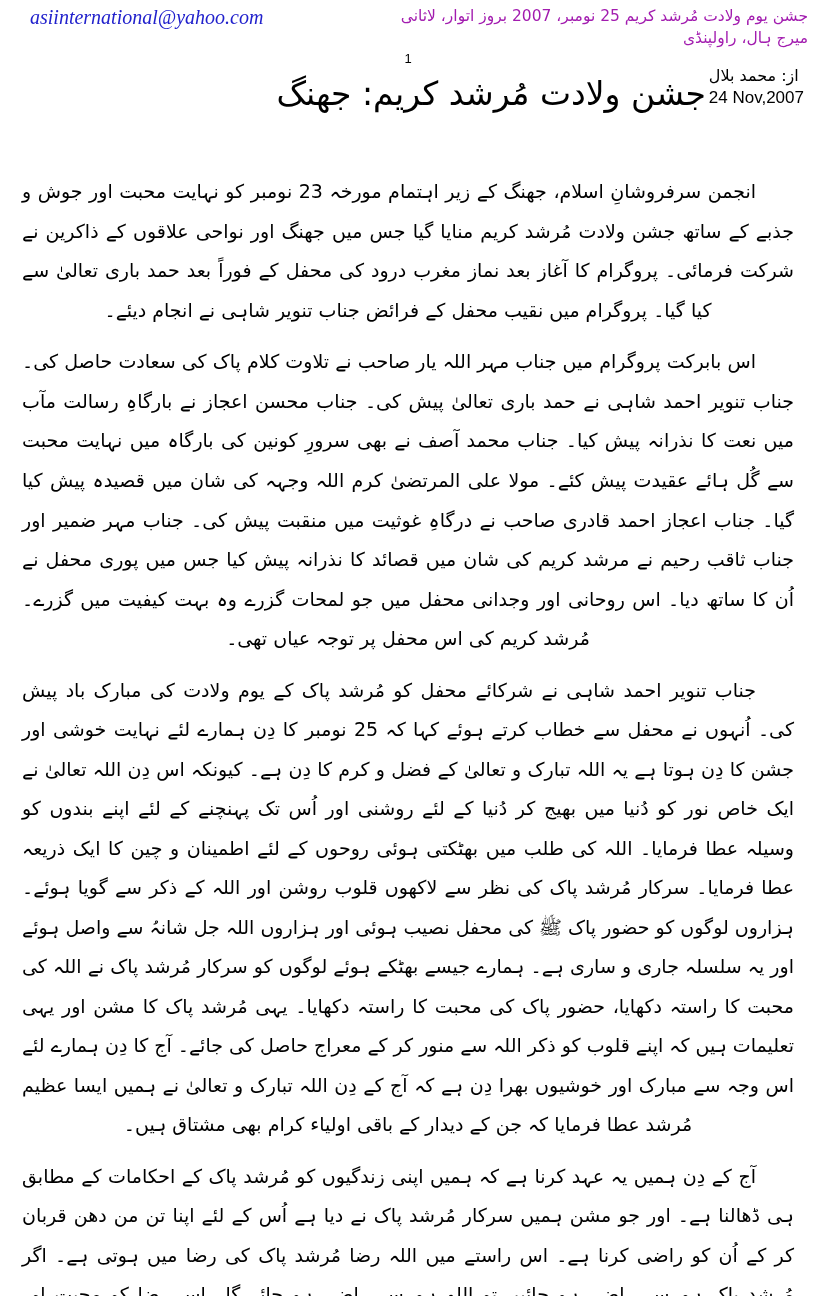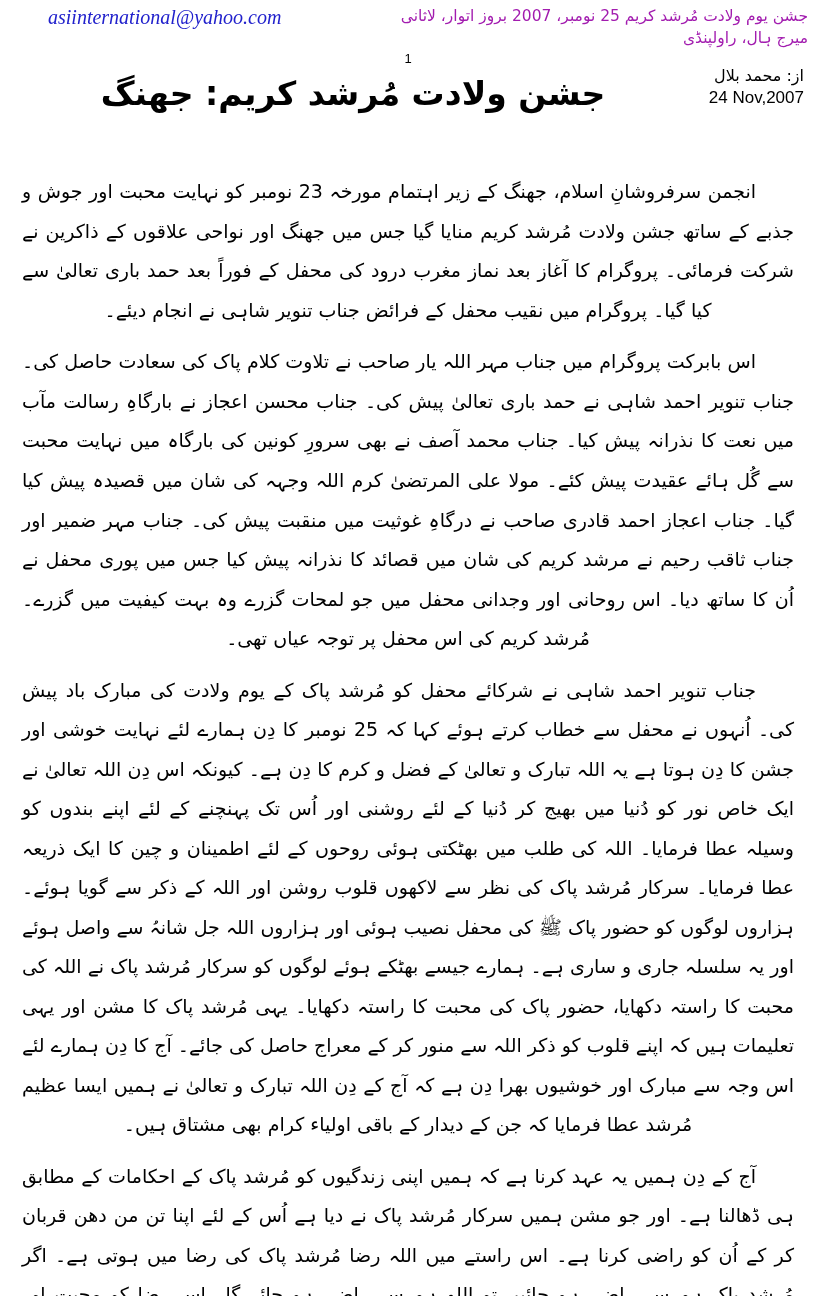--- a/index.html
+++ b/index.html
@@ -17,7 +17,7 @@
     display:flex;
     justify-content:space-between;
     align-items:flex-start;
-    padding:6px 8px 0 48px;
+    padding:6px 8px 0 30px;
   }
   .email-link {
     font-family:"Liberation Serif", serif;

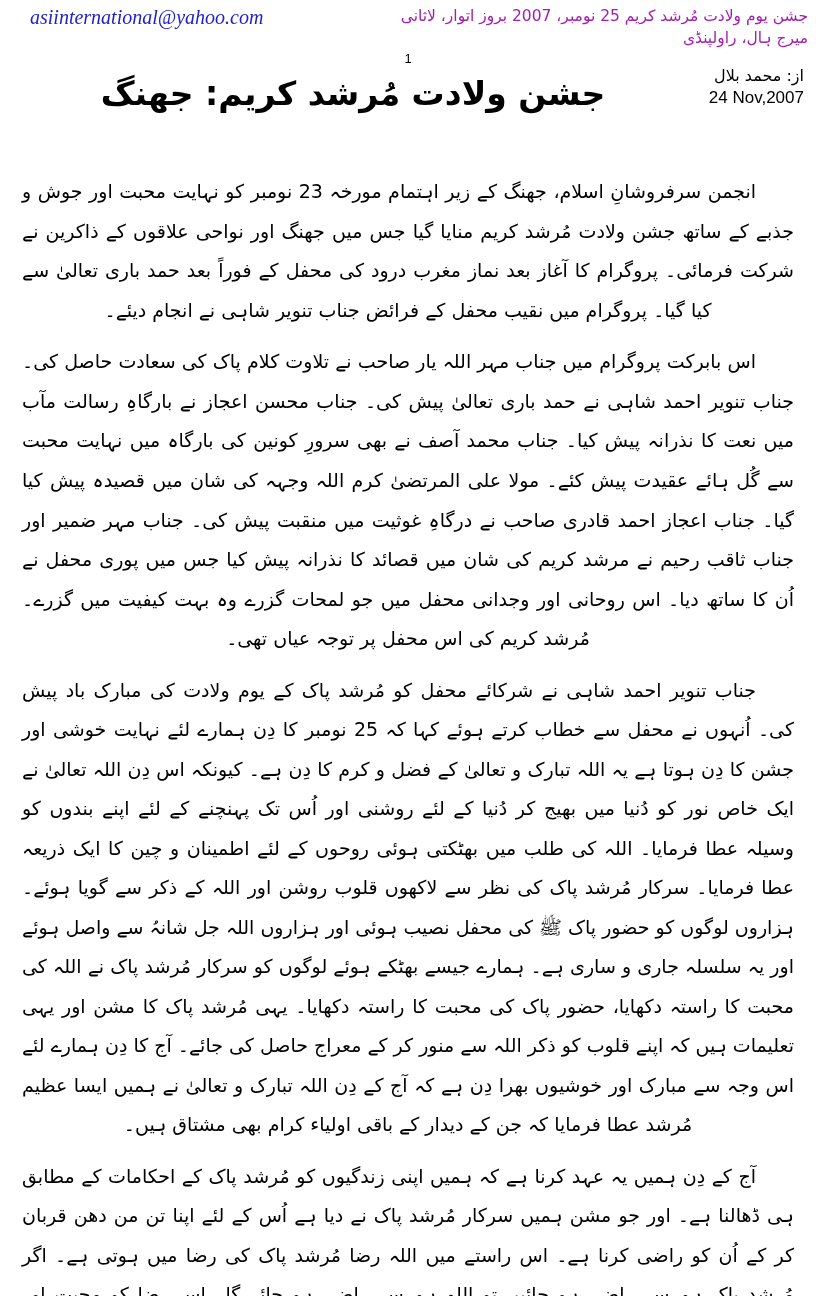--- a/index.html
+++ b/index.html
@@ -65,10 +65,9 @@
   .doc-title {
     position:absolute;
     left:0; right:110px; top:8px;
-    text-align:center;
     direction:rtl;
     font-size:33px;
-    font-weight:bold;
+    font-weight:normal;
     letter-spacing:0.5px;
   }
   

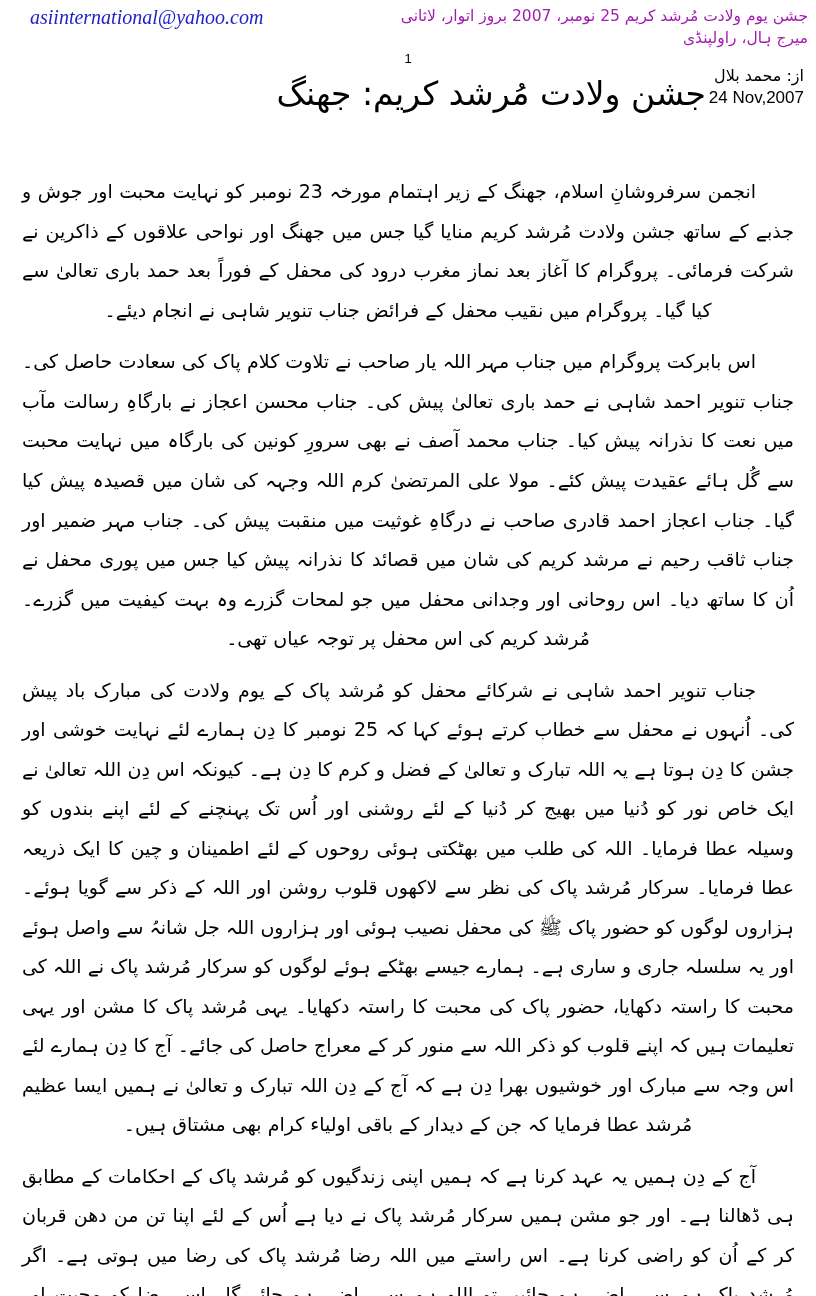--- a/index.html
+++ b/index.html
@@ -50,7 +50,7 @@
   .byline-block {
     position:absolute;
     right:12px; top:0;
-    text-align:right;
+    text-align:left;
   }
   .byline {
     direction:rtl;

